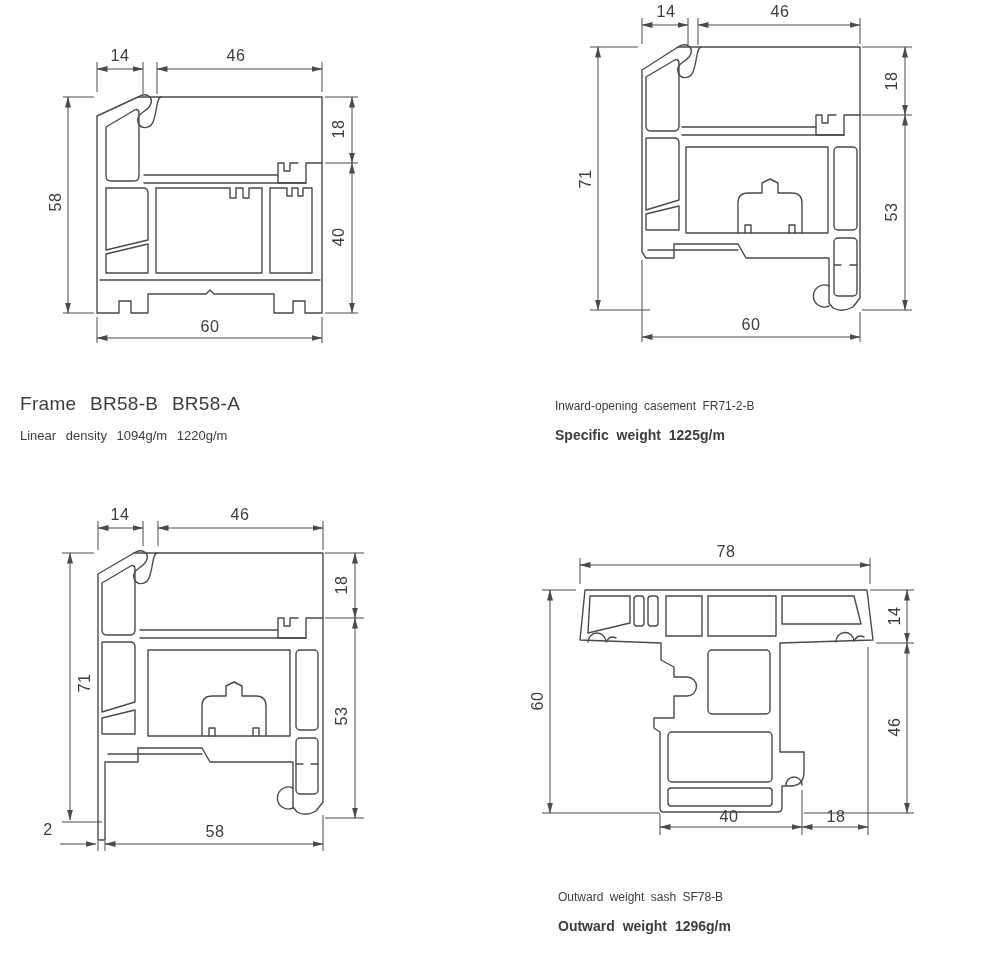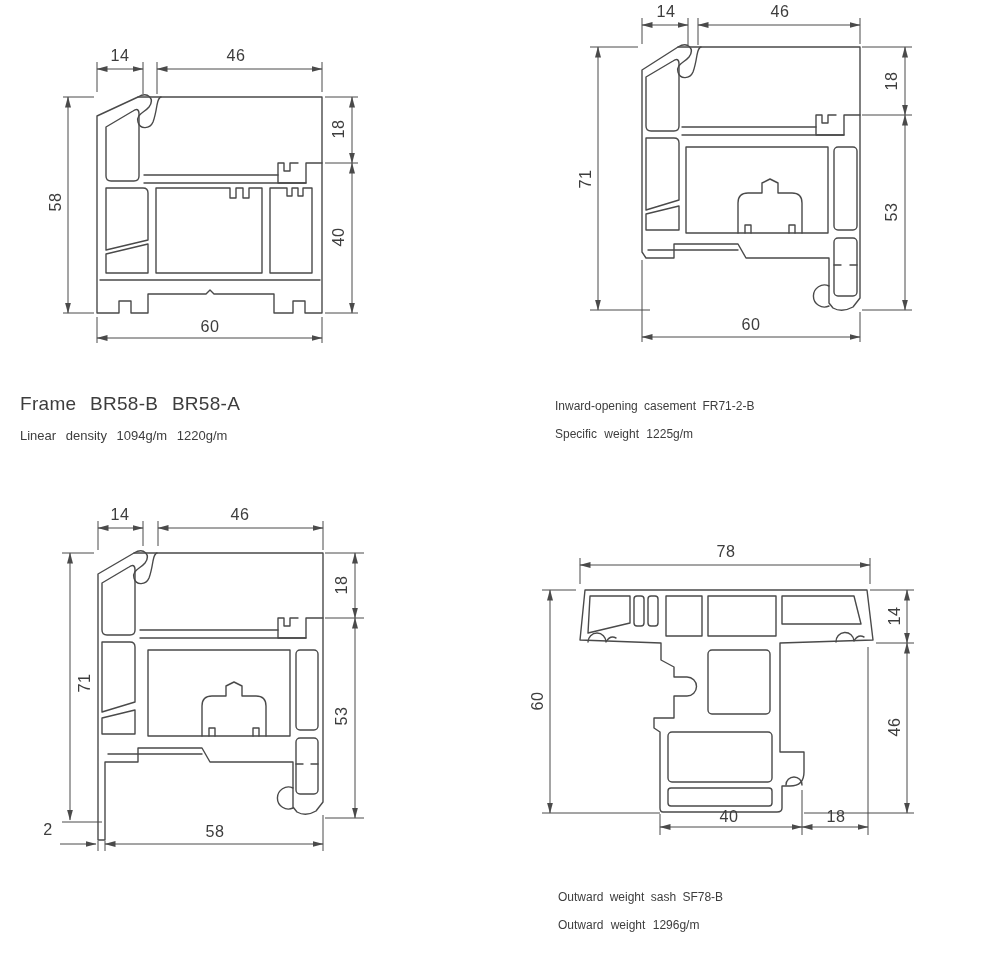--- a/index.html
+++ b/index.html
@@ -23,7 +23,7 @@
   .cap-frame .l1{font-size:19px;word-spacing:8px;letter-spacing:.3px;}
   .cap-frame .l2{font-size:13px;word-spacing:6px;}
   .cap-sm .l1{font-size:12px;word-spacing:3px;}
-  .cap-sm .l2{font-size:12px;word-spacing:4px;}
+  .cap-sm .l2{font-size:14px;word-spacing:4px;font-weight:bold;}
   path,rect,line{vector-effect:non-scaling-stroke;}
   .p{stroke:#4a4a4a;stroke-width:1.4;fill:none;stroke-linejoin:round;stroke-linecap:round;}
   .d{stroke:#4a4a4a;stroke-width:1;fill:none;}

